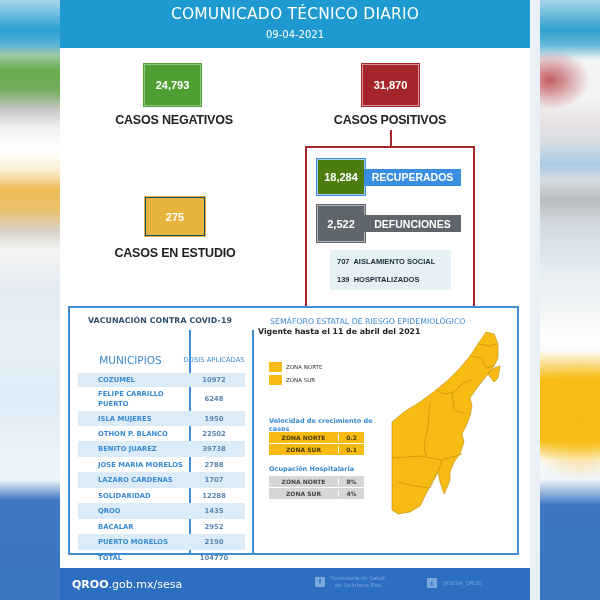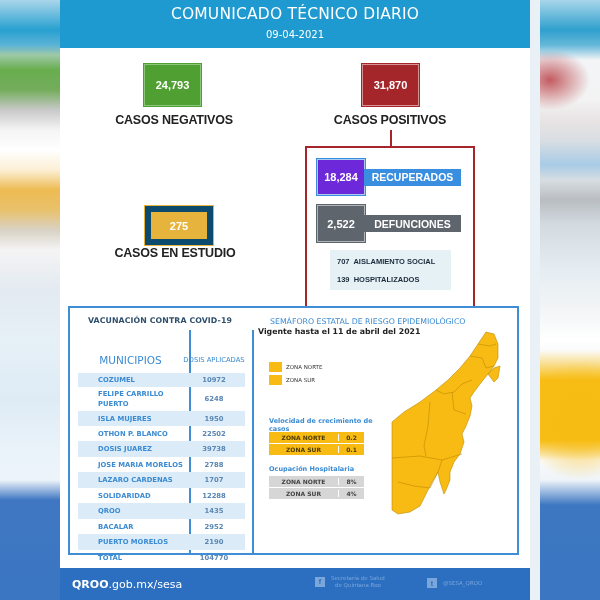--- a/index.html
+++ b/index.html
@@ -72,7 +72,7 @@
       margin-left: -1px;
     }
     .rec { left: 257px; top: 159px; }
-    .rec .sub-num { background: #6d28d9; border: 1px solid #a9cdf1; outline: 1px solid #3a8ee0; }
+    .rec .sub-num { background: #4d7c0f; border: 1px solid #a9cdf1; outline: 1px solid #3a8ee0; }
     .rec .sub-lbl { background: #3a8ee0; }
     .def { left: 257px; top: 205px; }
     .def .sub-num { background: #5f656c; border: 1px solid #b0b4b8; outline: 1px solid #5f656c; width: 48px; height: 37px; }

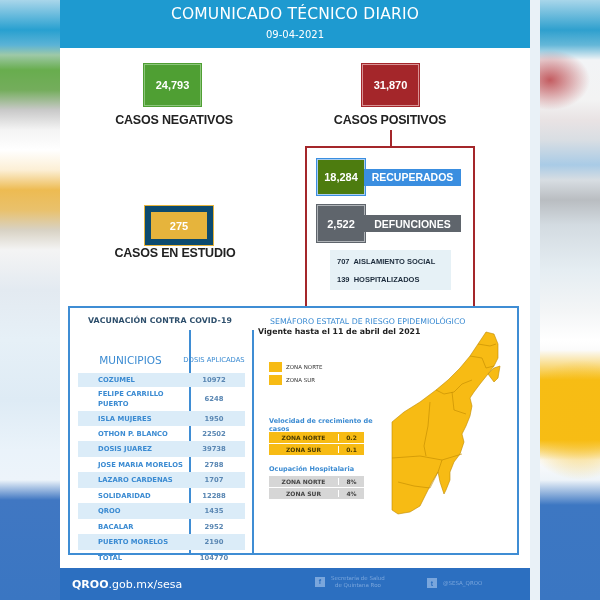--- a/index.html
+++ b/index.html
@@ -53,7 +53,7 @@
     .lbl-neg { left: 55px; top: 113px; width: 118px; }
     .box-pos { left: 302px; top: 64px; width: 57px; height: 42px; background: #a4262a; border: 1px solid #d99294; outline: 1px solid #a4262a; }
     .lbl-pos { left: 268px; top: 113px; width: 124px; }
-    .box-est { left: 85px; top: 197px; width: 68px; height: 39px; background: #e6b43c; border: 6px solid #0c4a6e; outline: 1px solid #e6b43c; margin-top: 9px; }
+    .box-est { left: 85px; top: 197px; width: 60px; height: 39px; background: #e6b43c; border: 1px solid #0c4a6e; outline: 1px solid #e6b43c; }
     .lbl-est { left: 52px; top: 246px; width: 126px; }
 
     .pos-connector { position: absolute; left: 330px; top: 130px; width: 2px; height: 17px; background: #a4262a; }

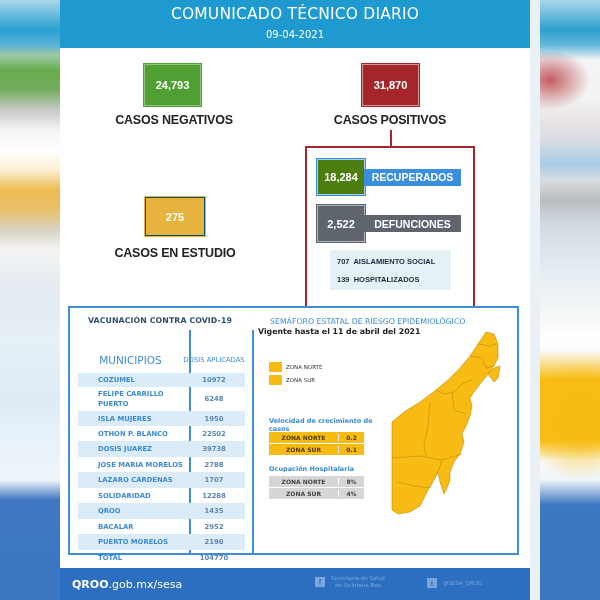--- a/index.html
+++ b/index.html
@@ -204,7 +204,7 @@
       <div class="c-dos">22502</div>
     </div>
     <div class="vac-row alt" style="height:16px">
-      <div class="c-mun">DOSIS JUAREZ</div>
+      <div class="c-mun">BENITO JUAREZ</div>
       <div class="c-dos">39738</div>
     </div>
     <div class="vac-row" style="height:15px">

